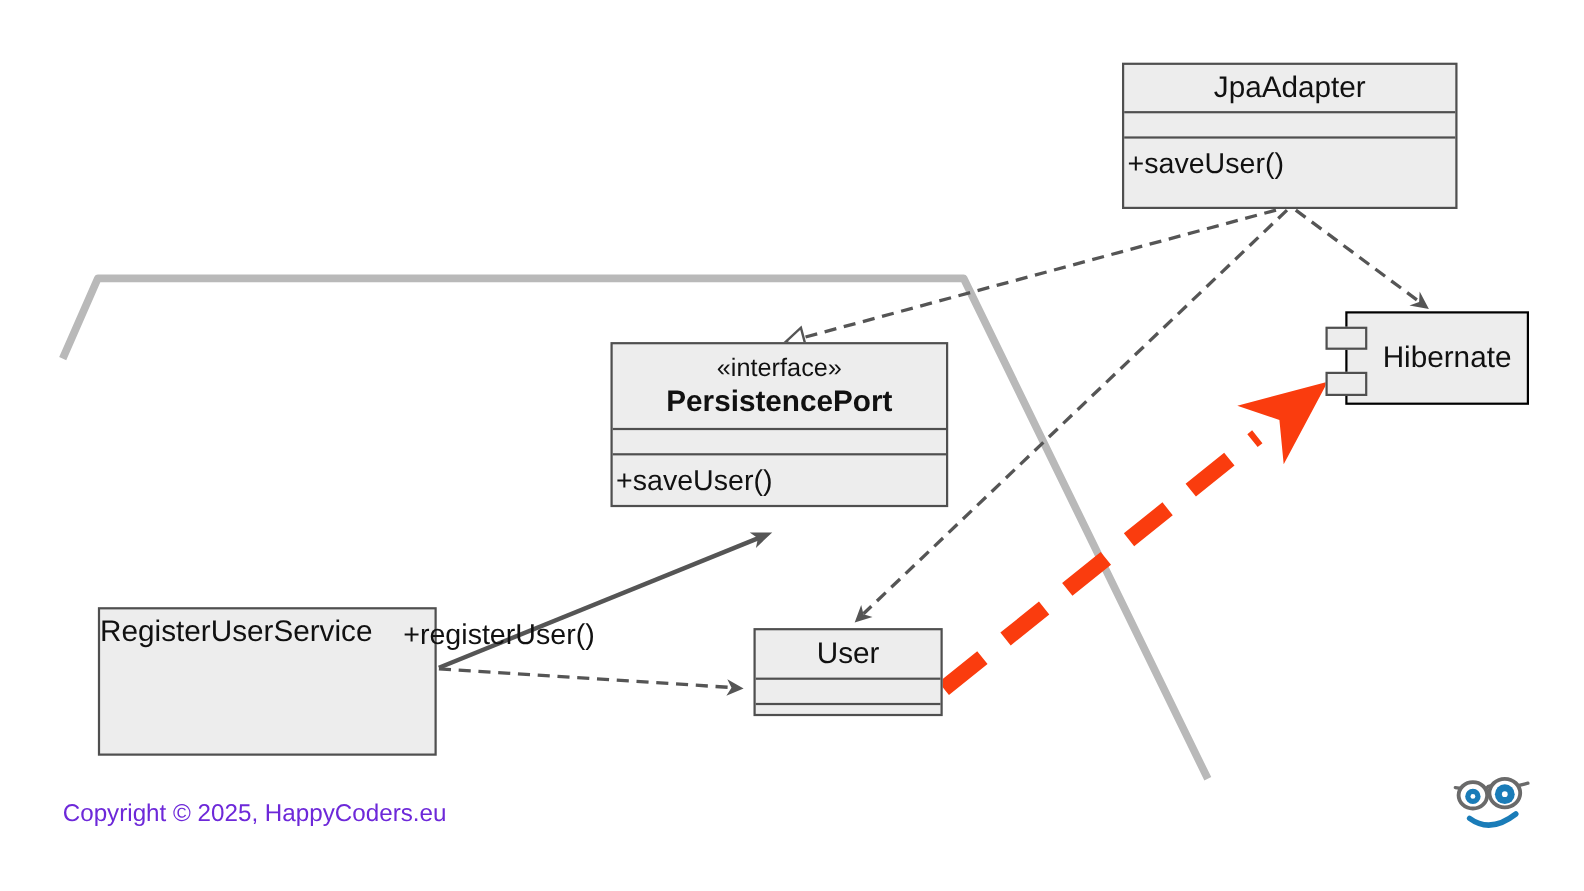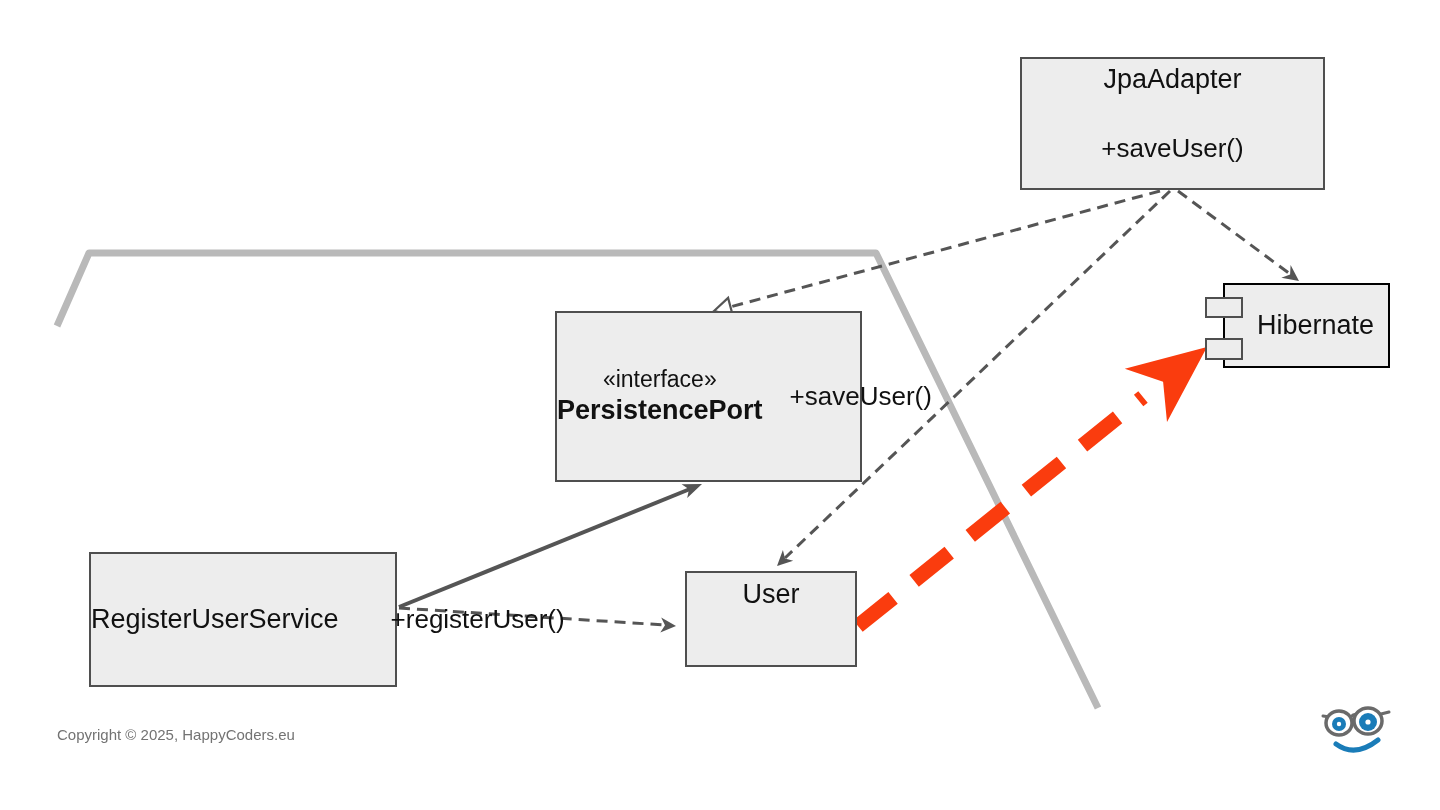--- a/index.html
+++ b/index.html
@@ -6,7 +6,7 @@
   .stage{position:relative;width:1440px;height:810px;background:#ffffff;overflow:hidden;
          font-family:"Liberation Sans",sans-serif;color:#111;}
   svg.layer{position:absolute;left:0;top:0;}
-  .uml{position:absolute;background:#ededed;border:2px solid #4f4f4f;box-sizing:border-box;align-items:center;}
+  .uml{position:absolute;background:#ededed;border:2px solid #4f4f4f;box-sizing:border-box;}
   .uml .title{display:flex;flex-direction:column;align-items:center;justify-content:center;
               font-size:27px;line-height:1.25;white-space:nowrap;}
   .uml .sep{border-top:2px solid #4f4f4f;height:0;}

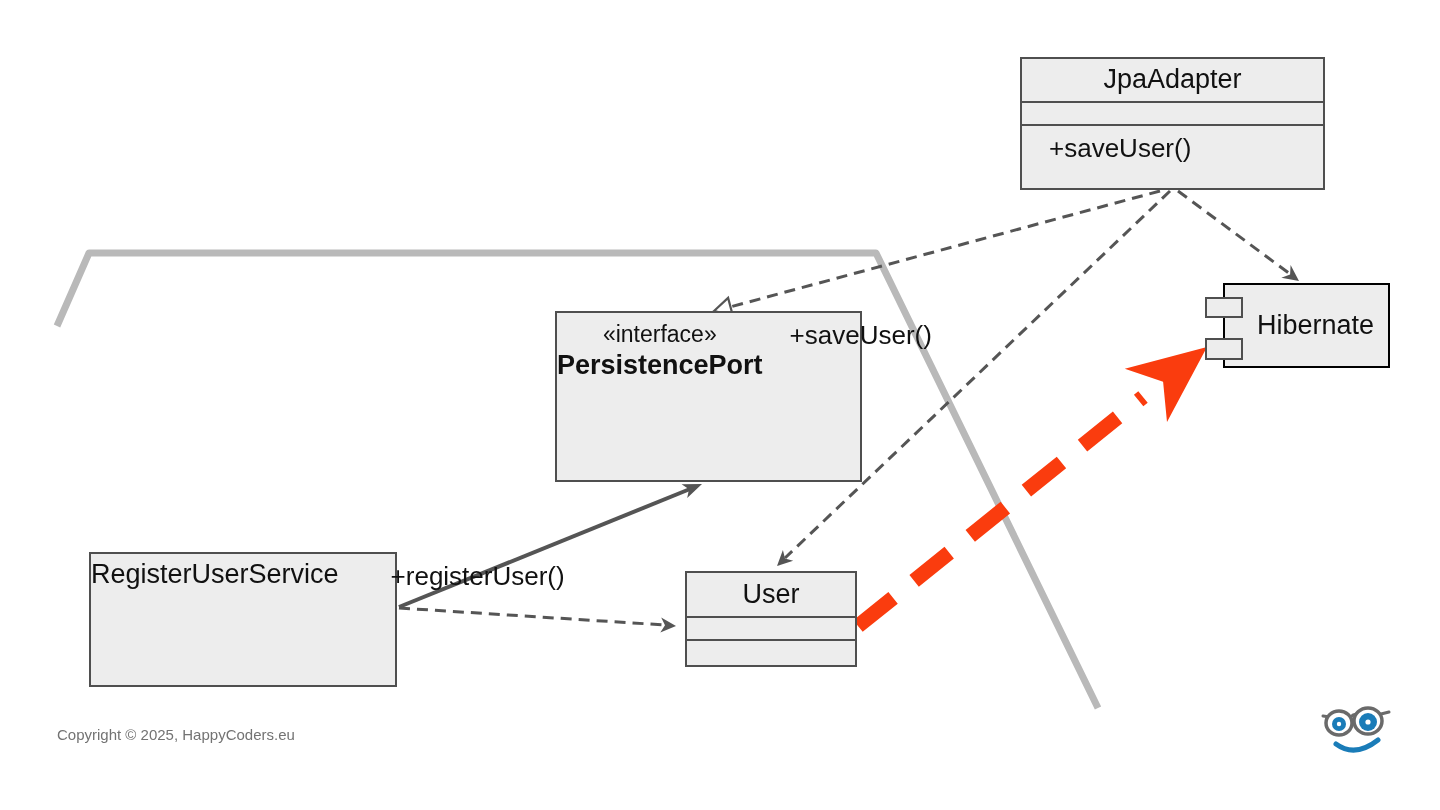--- a/index.html
+++ b/index.html
@@ -11,7 +11,7 @@
               font-size:27px;line-height:1.25;white-space:nowrap;}
   .uml .sep{border-top:2px solid #4f4f4f;height:0;}
   .uml .empty{width:100%;}
-  .uml .method{font-size:26px;padding:7px 27px;white-space:nowrap;}
+  .uml .method{font-size:26px;padding:7px 3px;white-space:nowrap;}
   .stereotype{font-size:23px;}
   .iface-name{font-weight:700;}
   .component{position:absolute;background:#ededed;border:2px solid #000000;box-sizing:border-box;

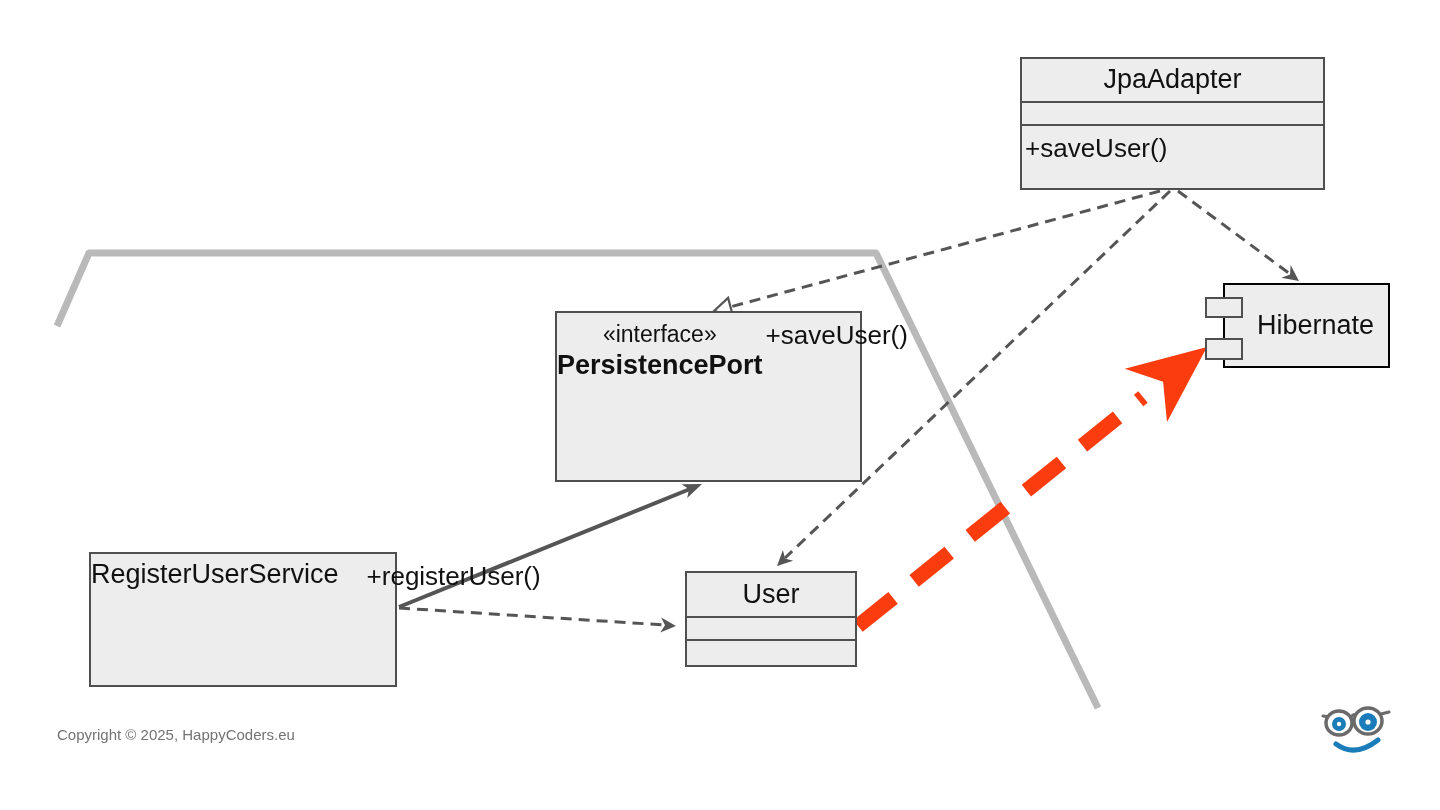--- a/index.html
+++ b/index.html
@@ -56,7 +56,7 @@
     <div class="method" style="flex:1;">+saveUser()</div>
   </div>
 
-  <div class="uml" style="left:555px;top:311px;width:307px;height:171px;display:flex;flex-direction:row;">
+  <div class="uml" style="left:555px;top:311px;width:307px;height:150px;display:flex;flex-direction:column;">
     <div class="title" style="height:77px;">
       <span class="stereotype">«interface»</span>
       <span class="iface-name">PersistencePort</span>

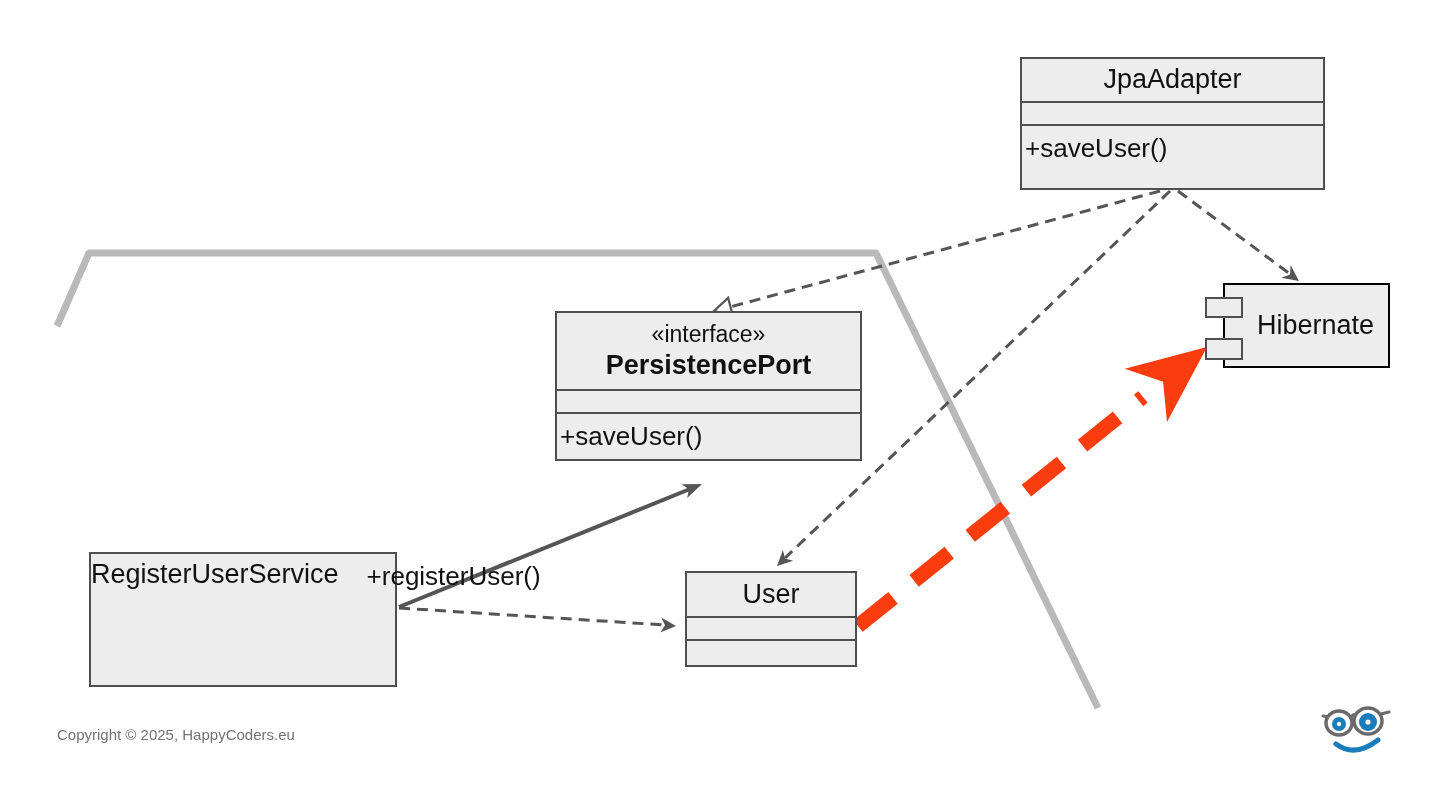--- a/index.html
+++ b/index.html
@@ -75,7 +75,7 @@
     <div class="method" style="flex:1;margin-left:25px;">+registerUser()</div>
   </div>
 
-  <div class="uml" style="left:685px;top:571px;width:172px;height:96px;display:flex;flex-direction:column;">
+  <div class="uml" style="left:685px;top:571px;width:172px;height:80px;display:flex;flex-direction:column;">
     <div class="title" style="height:43px;">User</div>
     <div class="sep"></div>
     <div class="empty" style="height:21px;"></div>

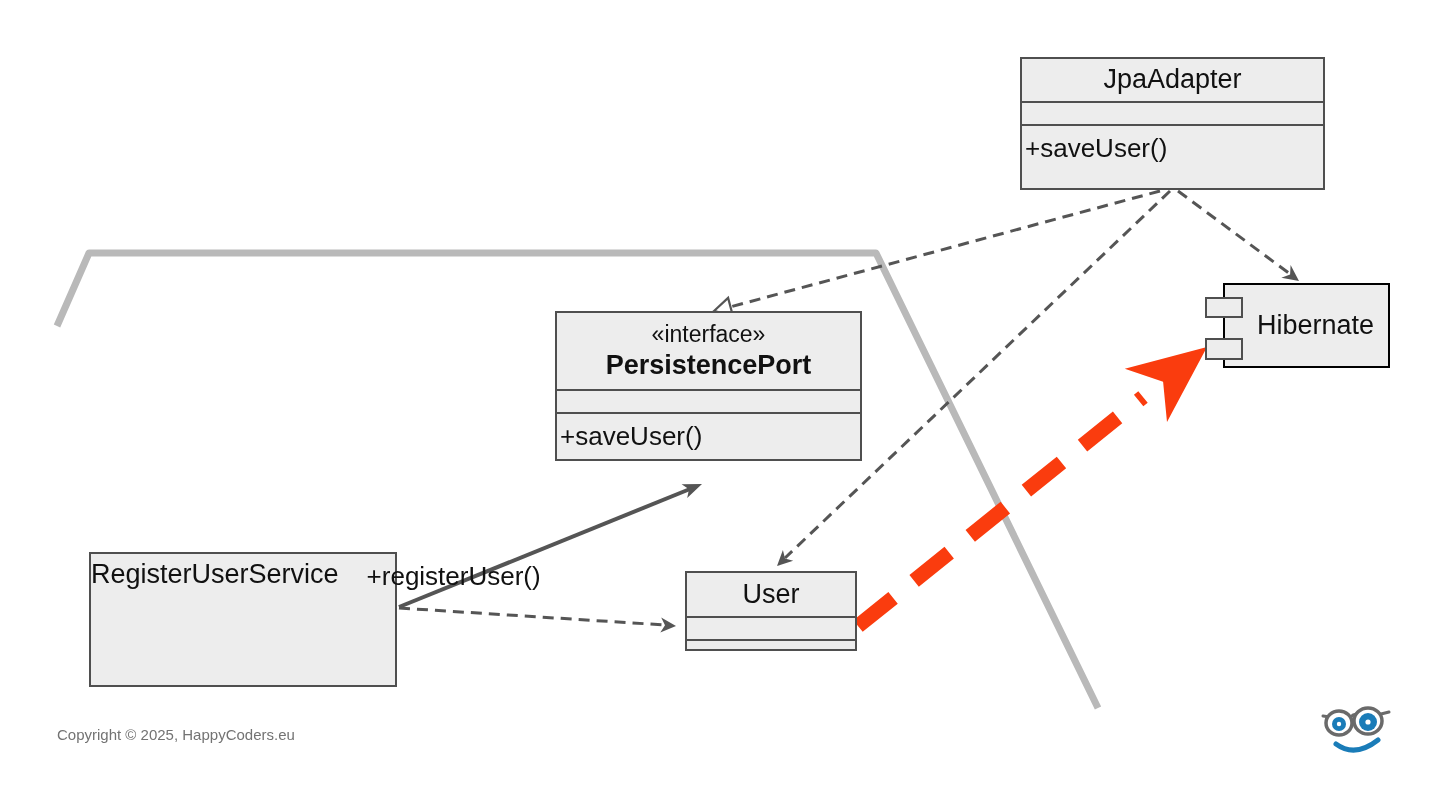--- a/index.html
+++ b/index.html
@@ -17,7 +17,7 @@
   .component{position:absolute;background:#ededed;border:2px solid #000000;box-sizing:border-box;
              display:flex;align-items:center;justify-content:center;font-size:27px;padding-left:18px;}
   .port{position:absolute;background:#ededed;border:2px solid #4f4f4f;box-sizing:border-box;}
-  .copyright{position:absolute;left:57px;top:726px;font-size:15px;color:#737373;white-space:nowrap;}
+  .copyright{position:absolute;left:57px;top:726px;font-size:22px;color:#6d28d9;white-space:nowrap;}
   .logo{position:absolute;left:1318px;top:704px;}
 </style>
 </head>

